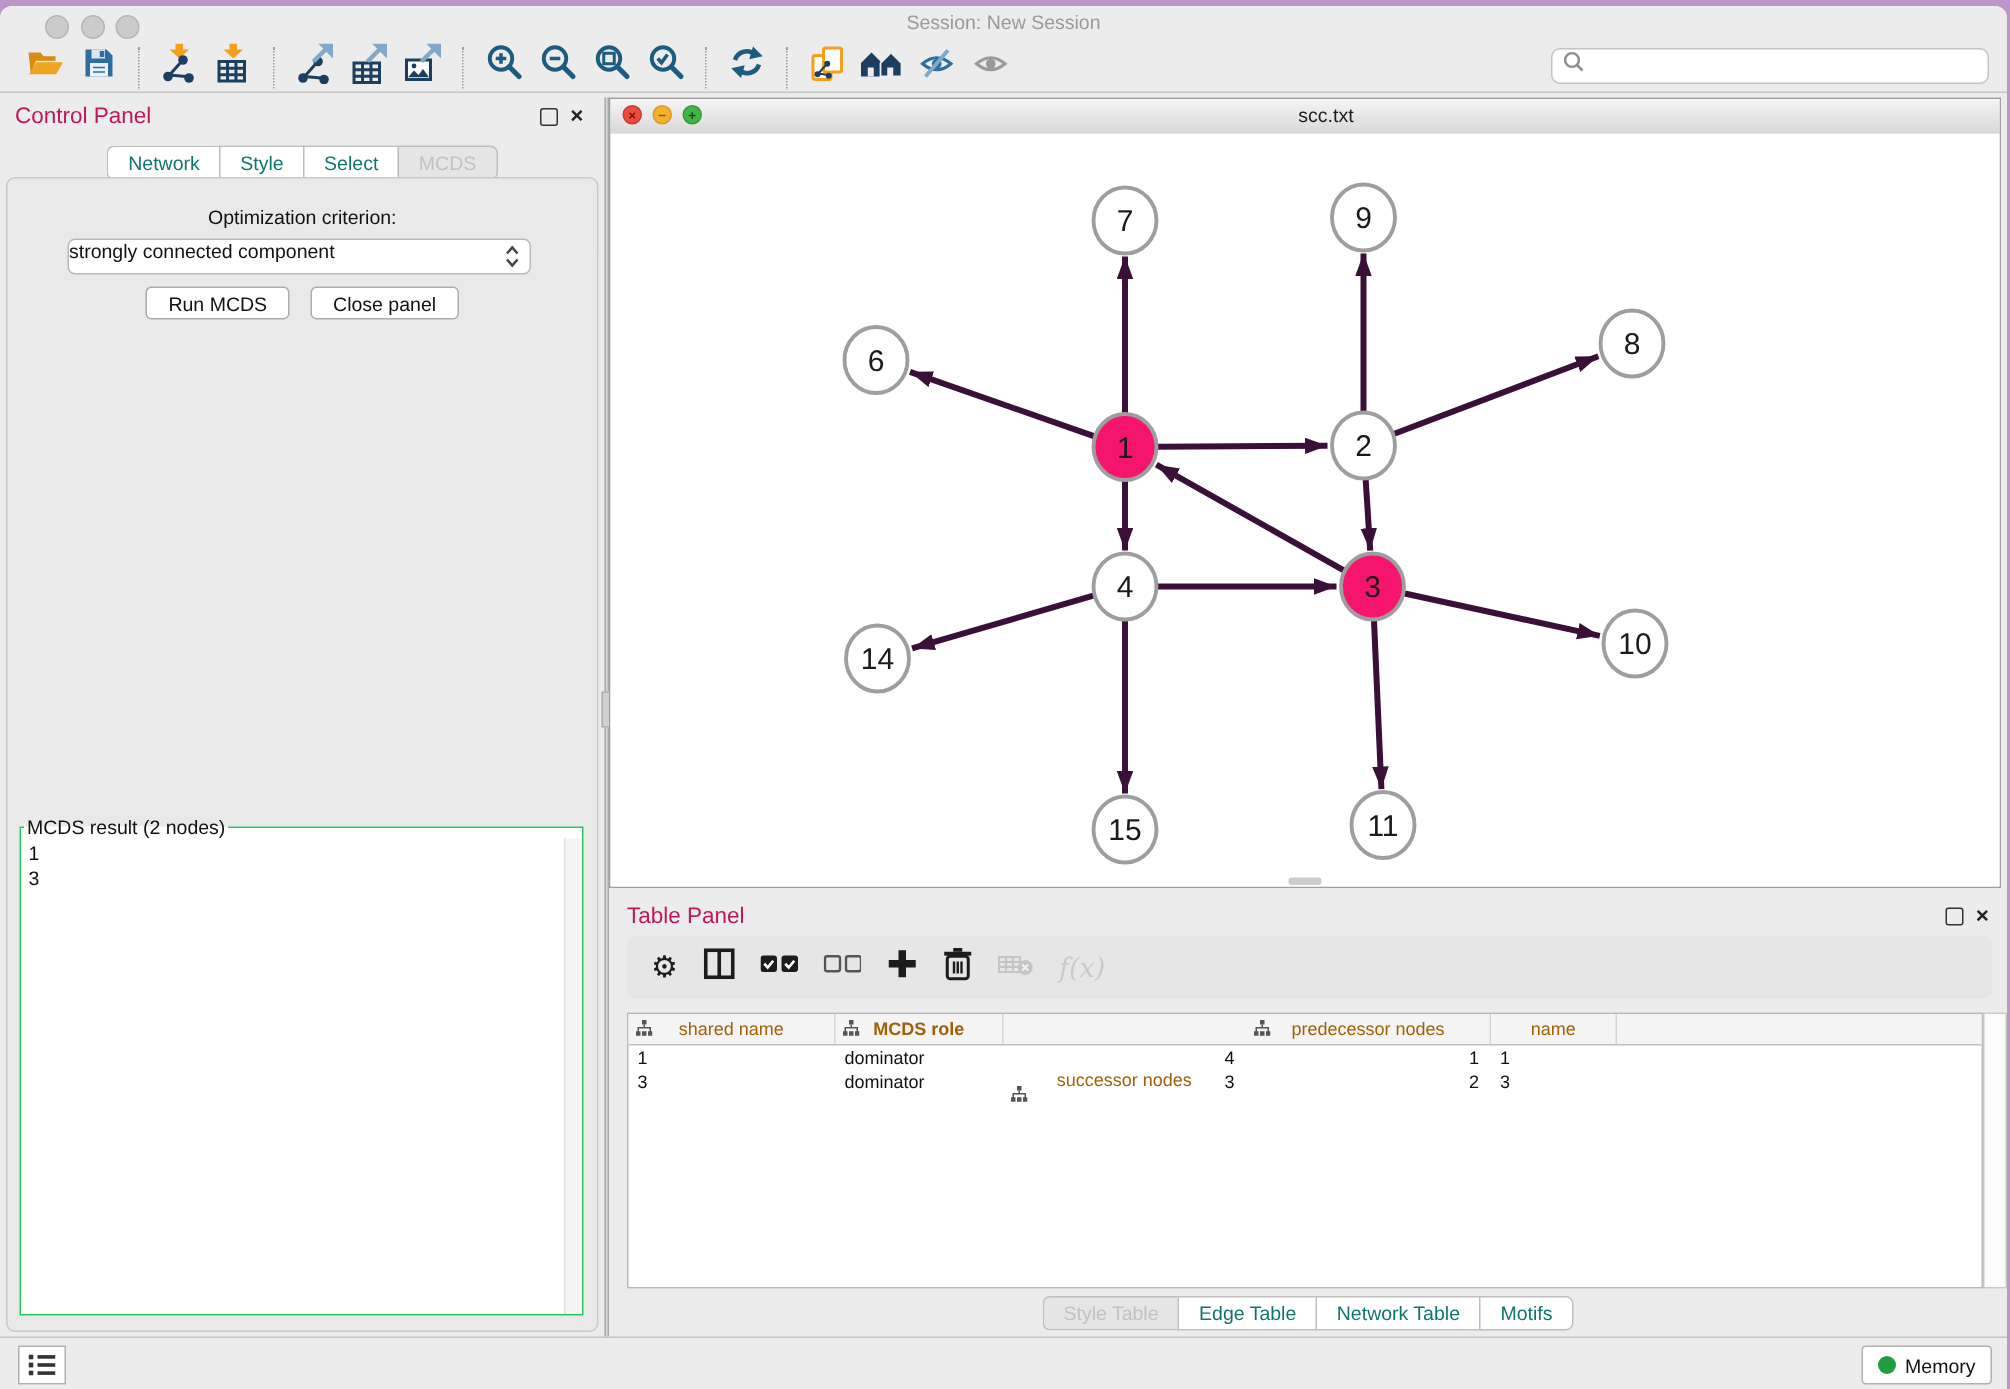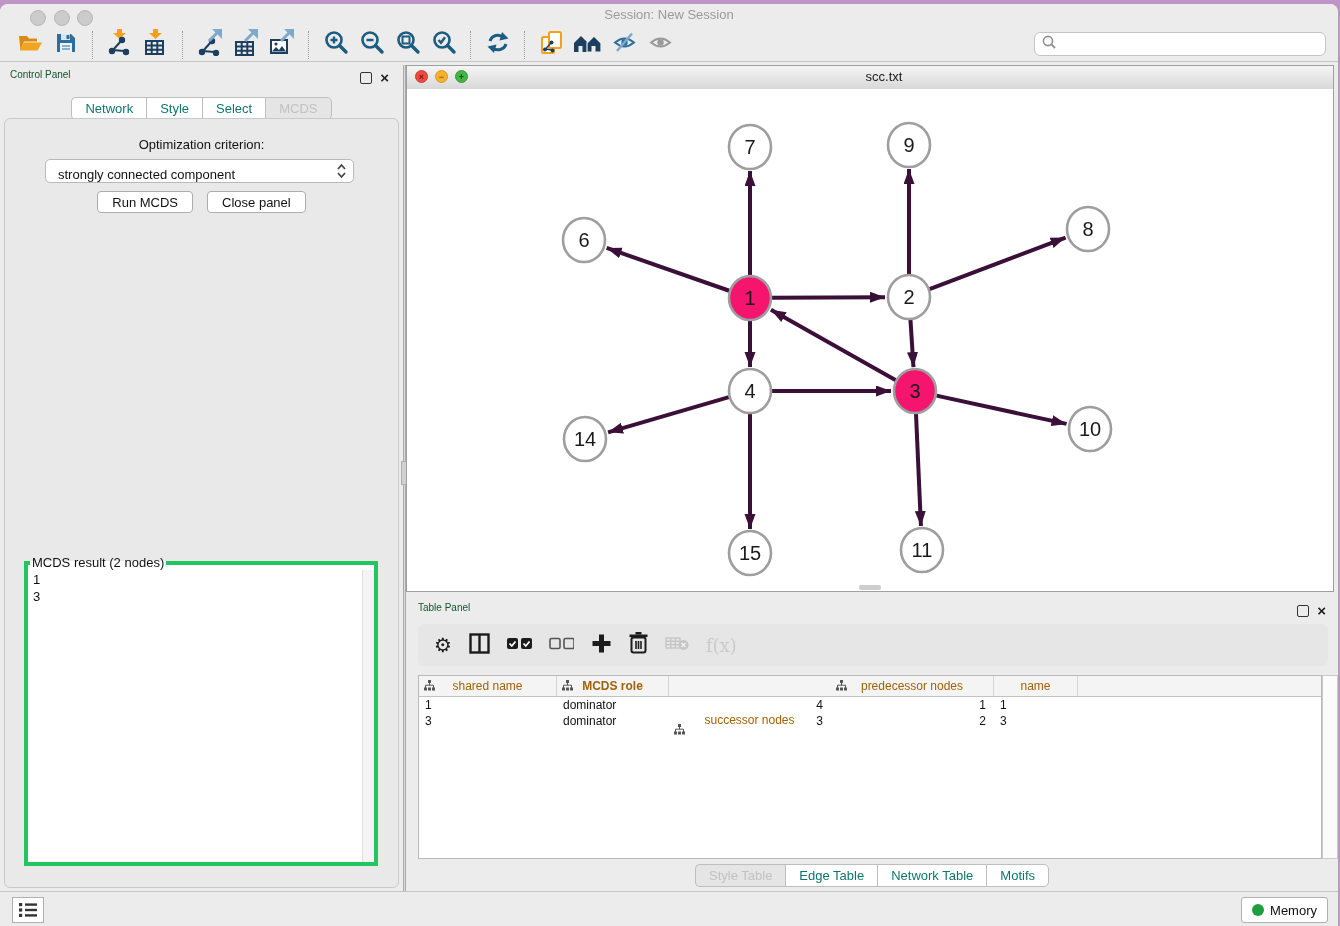--- a/index.html
+++ b/index.html
@@ -21,7 +21,7 @@
           border:1px solid #C4C4C4;border-radius:6px;display:flex;align-items:center;padding-left:6px;box-sizing:border-box;}
   
   .control-panel{position:absolute;top:61px;left:0;width:403px;bottom:34px;background:#ECECEC;}
-  .panel-head{position:absolute;top:4px;left:10px;font-size:10px;color:#14532d;}
+  .panel-head{position:absolute;top:4px;left:10px;font-size:15px;color:#be185d;}
   .panel-ctl{position:absolute;top:7px;display:flex;gap:8px;align-items:center;}
   .float-ic{width:10px;height:10px;border:1.6px solid #333;border-radius:2px;display:inline-block;}
   .close-ic{font-size:15px;font-weight:bold;color:#222;line-height:10px;}

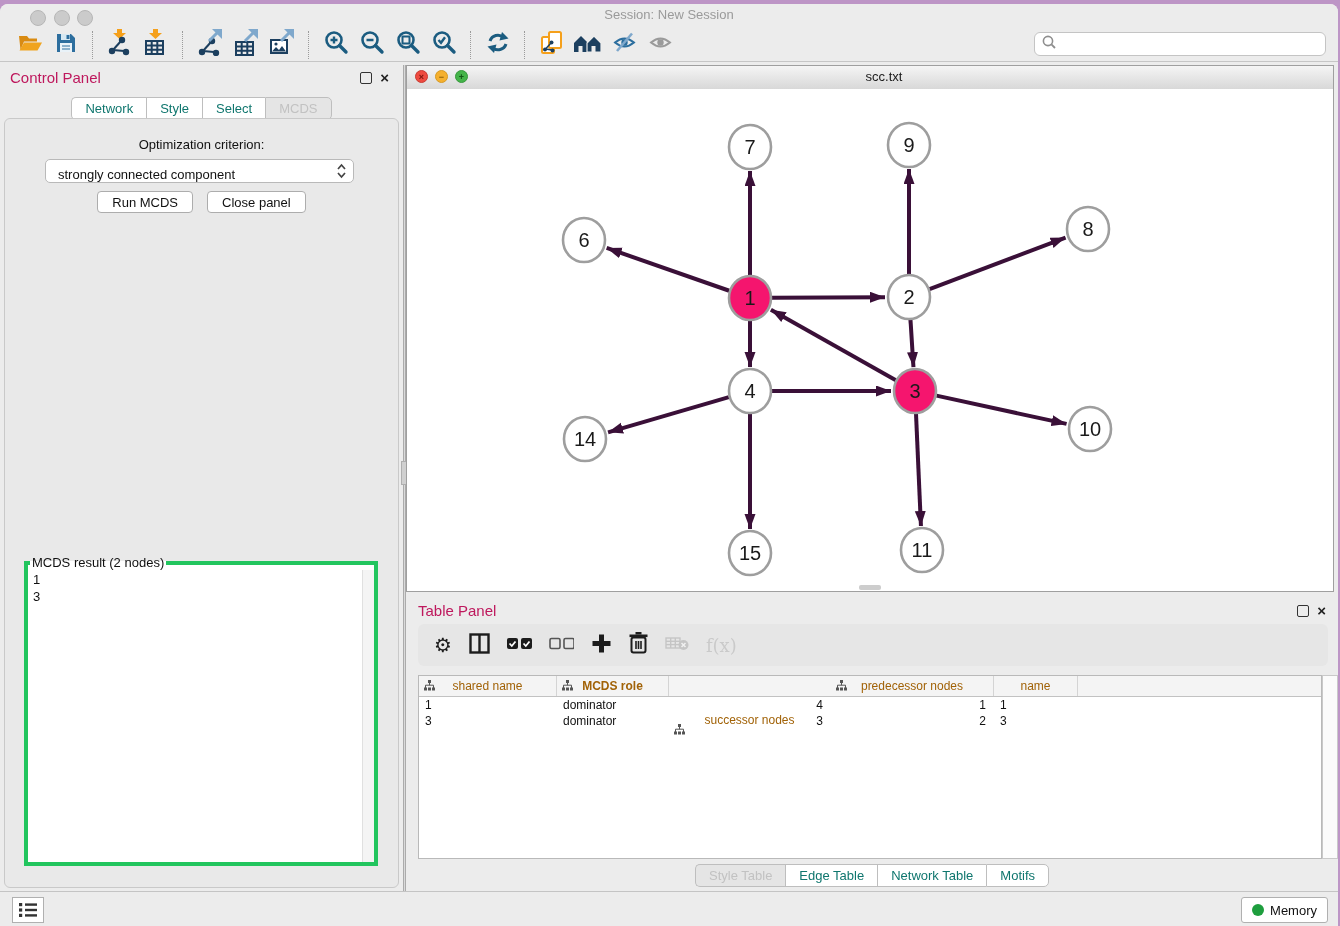--- a/index.html
+++ b/index.html
@@ -35,7 +35,7 @@
            border:1px solid #C9C9C9;border-radius:6px;}
   .opt-label{position:absolute;top:18px;left:0;right:0;text-align:center;font-size:13px;color:#111;}
   .dropdown{position:absolute;top:40px;left:40px;right:44px;height:22px;background:#fff;border:1px solid #B9B9B9;
-            border-radius:5px;font-size:13px;color:#111;display:flex;align-items:flex-end;padding:0 12px;cursor:pointer;}
+            border-radius:5px;font-size:13px;color:#111;display:flex;align-items:flex-start;padding:0 0;cursor:pointer;}
   .dd-chev{position:absolute;right:6px;top:3px;}
   .btn{background:#fff;border:1px solid #ADADAD;border-radius:4px;font-size:13px;color:#111;
        padding:2px 14px;height:22px;box-sizing:border-box;cursor:pointer;font-family:"Liberation Sans",sans-serif;}

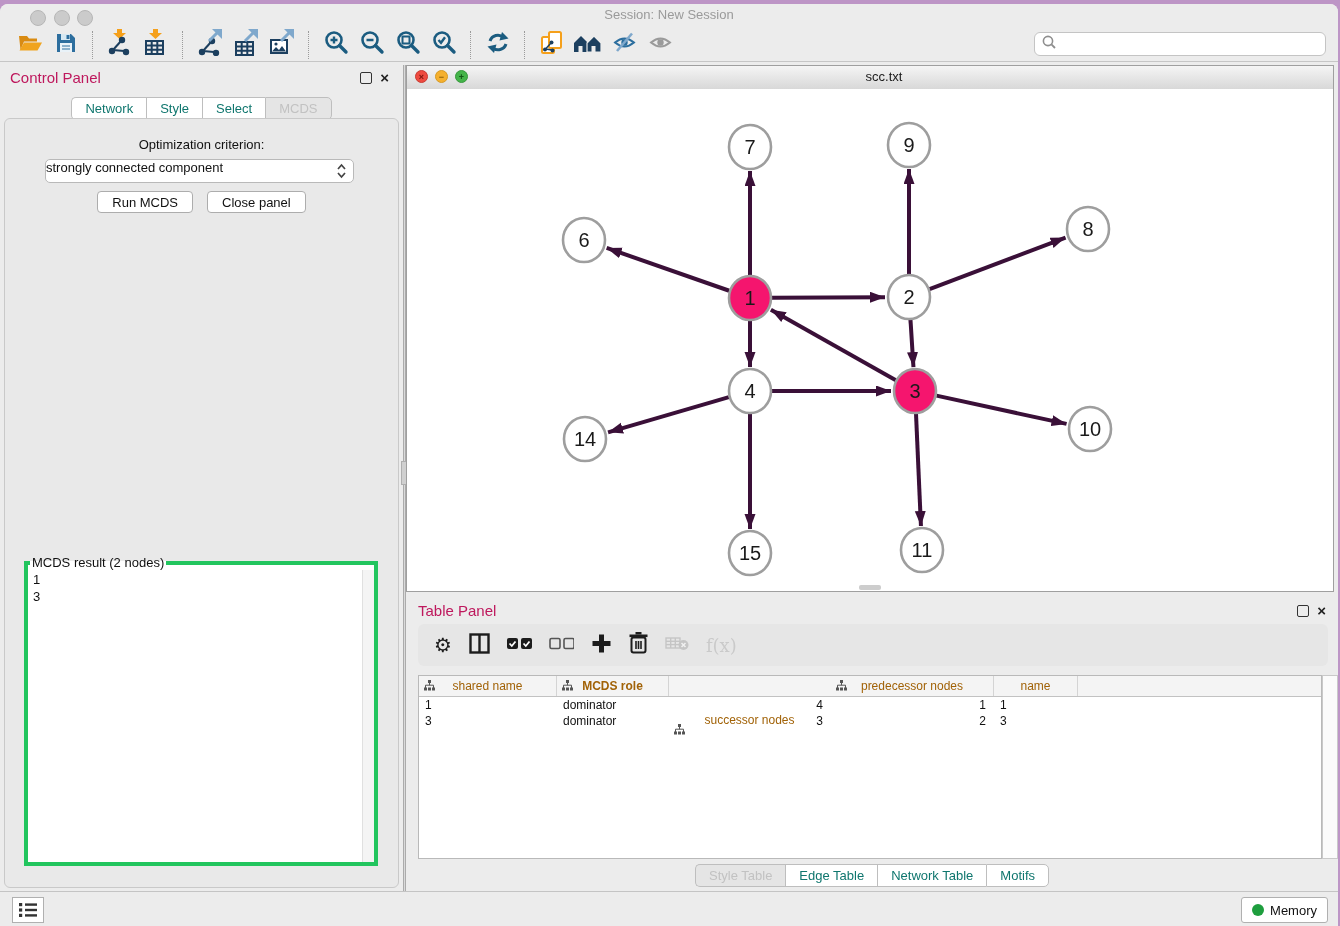--- a/index.html
+++ b/index.html
@@ -40,8 +40,8 @@
   .btn{background:#fff;border:1px solid #ADADAD;border-radius:4px;font-size:13px;color:#111;
        padding:2px 14px;height:22px;box-sizing:border-box;cursor:pointer;font-family:"Liberation Sans",sans-serif;}
   .cp-btnrow{position:absolute;top:72px;left:0;right:0;display:flex;justify-content:center;gap:14px;}
-  .result-fs{position:absolute;left:8px;right:9px;top:425px;bottom:10px;border:4px solid #22c55e;
-             margin:11px;padding:0;background:#fff;}
+  .result-fs{position:absolute;left:8px;right:9px;top:425px;bottom:10px;border:1px solid #22c55e;
+             margin:0;padding:0;background:#fff;}
   .result-fs legend{font-size:13px;color:#111;margin-left:2px;padding:0 2px;background:transparent;}
   .result-lines{position:absolute;top:0;left:0;right:12px;bottom:0;background:#fff;
                 font-size:13px;color:#111;padding:1px 5px;line-height:17px;}

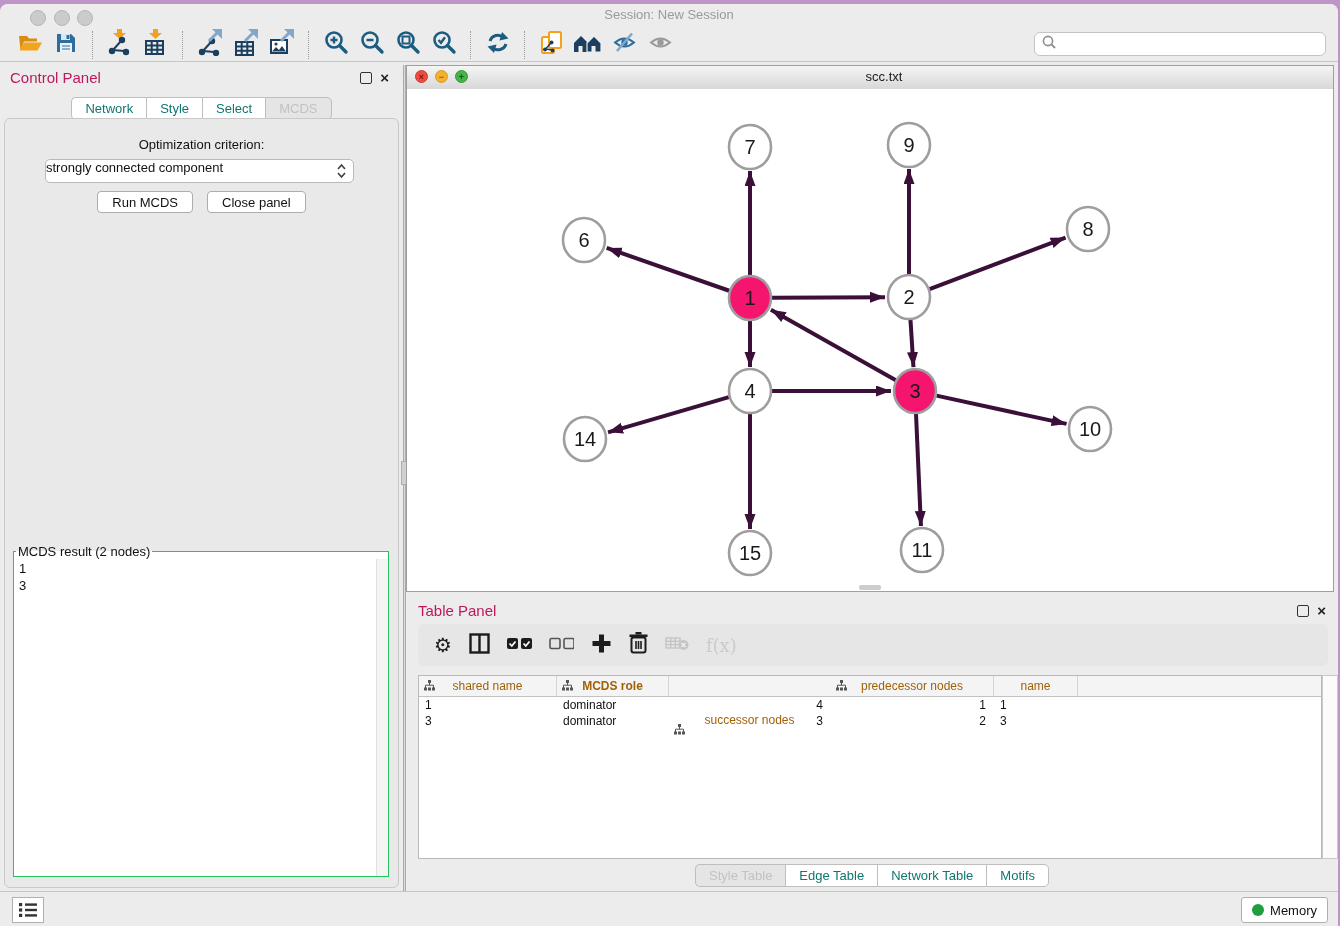--- a/index.html
+++ b/index.html
@@ -66,7 +66,7 @@
               border-radius:6px;display:flex;align-items:center;gap:17px;padding-left:16px;box-sizing:border-box;}
   .tp-btn{display:flex;align-items:center;justify-content:center;cursor:pointer;}
   .tp-btn.dim{opacity:.45;cursor:default;}
-  .fx{font-family:"DejaVu Serif",serif;font-size:18px;color:#A9A9A9;}
+  .fx{font-family:"DejaVu Serif",serif;font-style:italic;font-size:18px;color:#A9A9A9;}
   .gear{font-family:"DejaVu Sans",sans-serif;font-size:20px;color:#1c1c1c;line-height:20px;}
   .tbl{position:absolute;top:80px;left:12px;width:904px;bottom:33px;background:#fff;
        border:1px solid #B9B9B9;box-sizing:border-box;}

